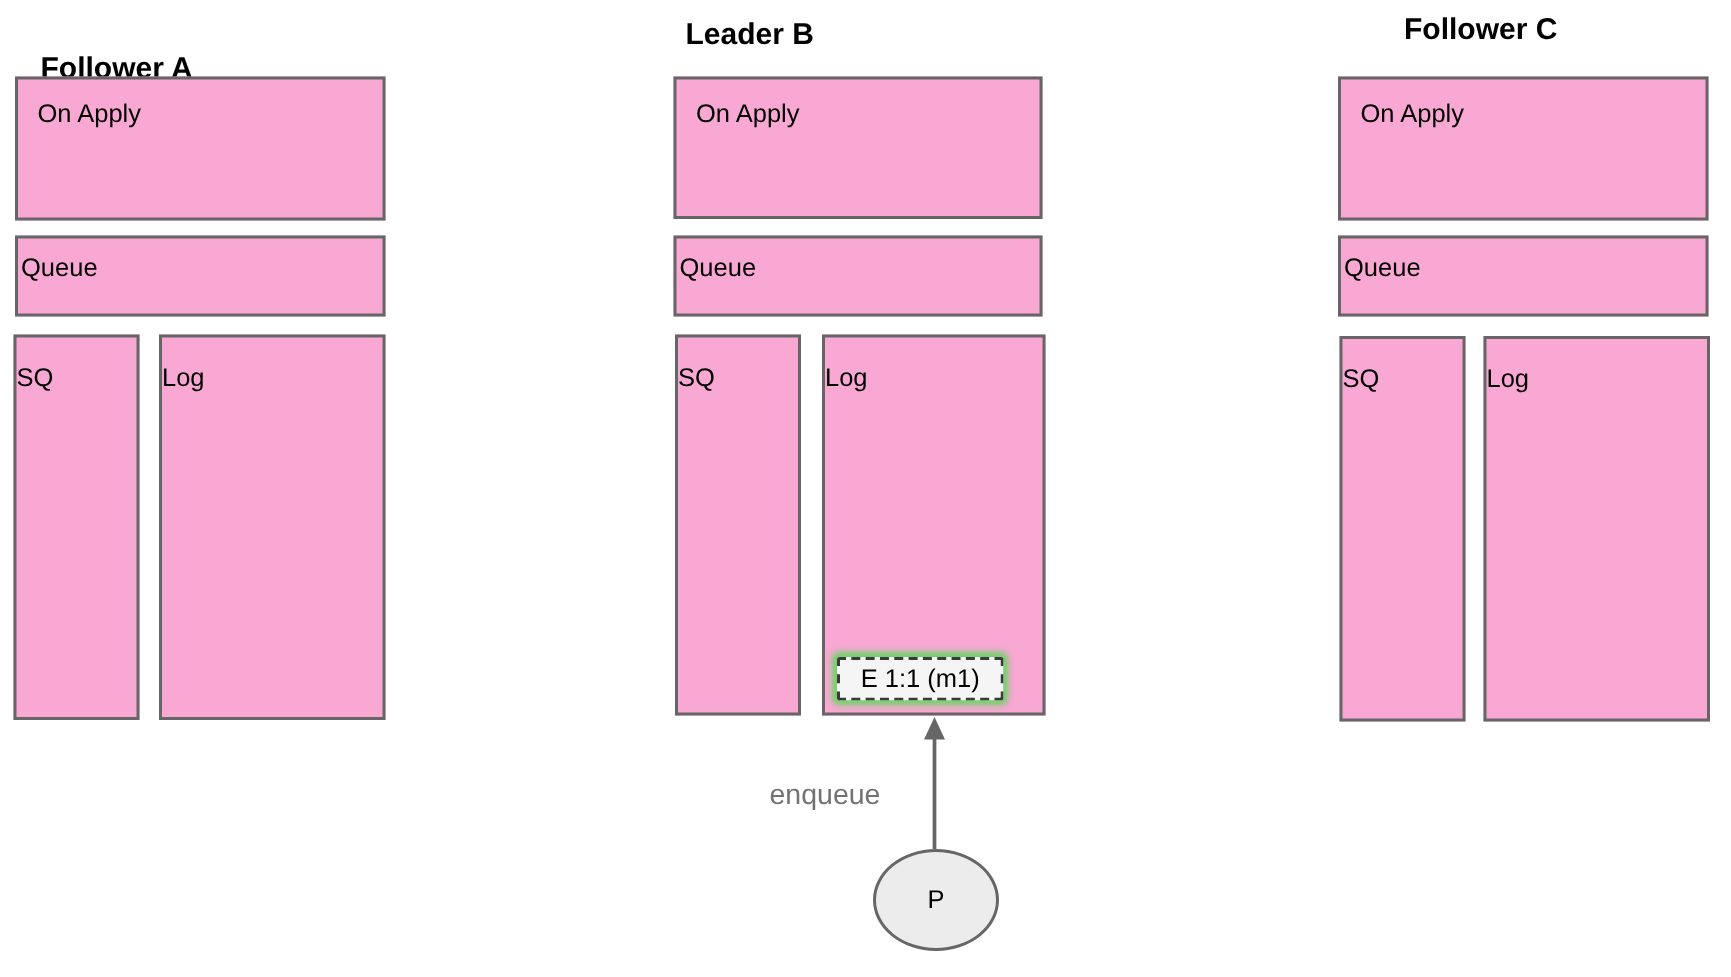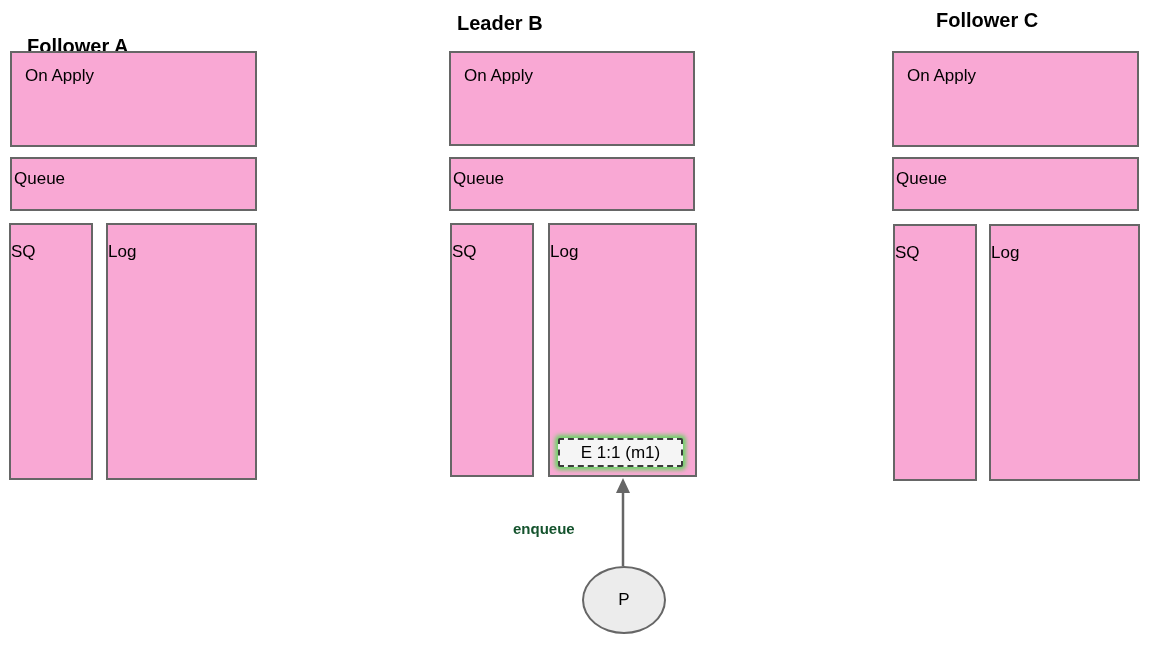--- a/index.html
+++ b/index.html
@@ -96,7 +96,7 @@
     <div class="box queue-label" style="left:449px; top:157px; width:246px; height:54px;">Queue</div>
     <div class="box center-label" style="left:450px; top:223px; width:84px; height:254px;">SQ</div>
     <div class="box center-label" style="left:548px; top:223px; width:149px; height:254px;">Log</div>
-    <div class="log-entry" style="left:558px; top:438px; width:125px; height:29px;">E 1:1 (m1)</div>
+    <div class="log-entry" style="left:558px; top:438px; width:111px; height:29px;">E 1:1 (m1)</div>
   </div>
 
   <div>

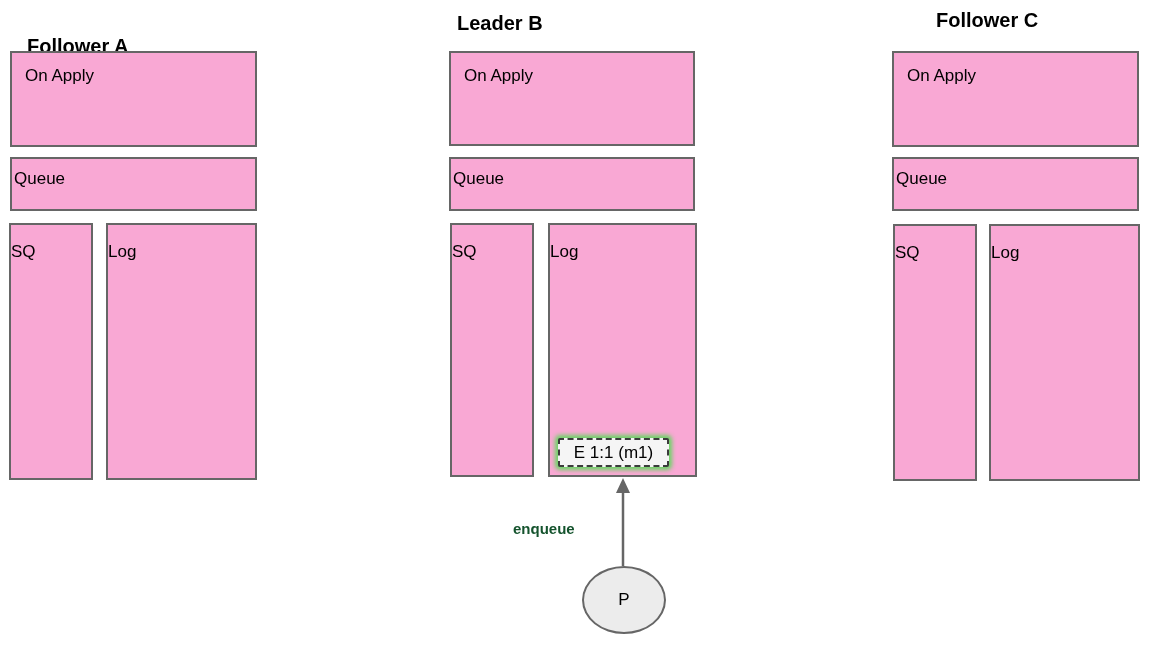--- a/index.html
+++ b/index.html
@@ -59,10 +59,9 @@
   }
   .edge-label {
     position: absolute;
-    font-size: 15px;
-    color: #14532d;
+    font-size: 19px;
+    color: #737373;
     white-space: nowrap;
-    font-weight: bold;
   }
   .producer {
     position: absolute;

